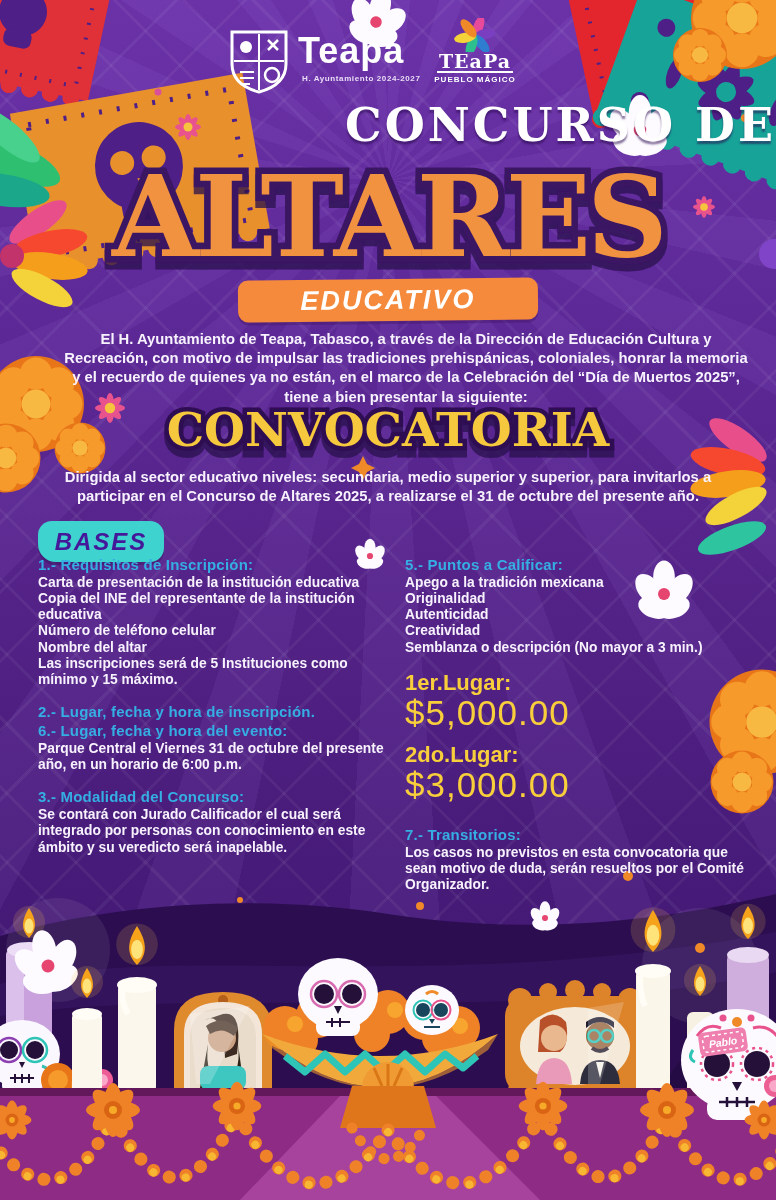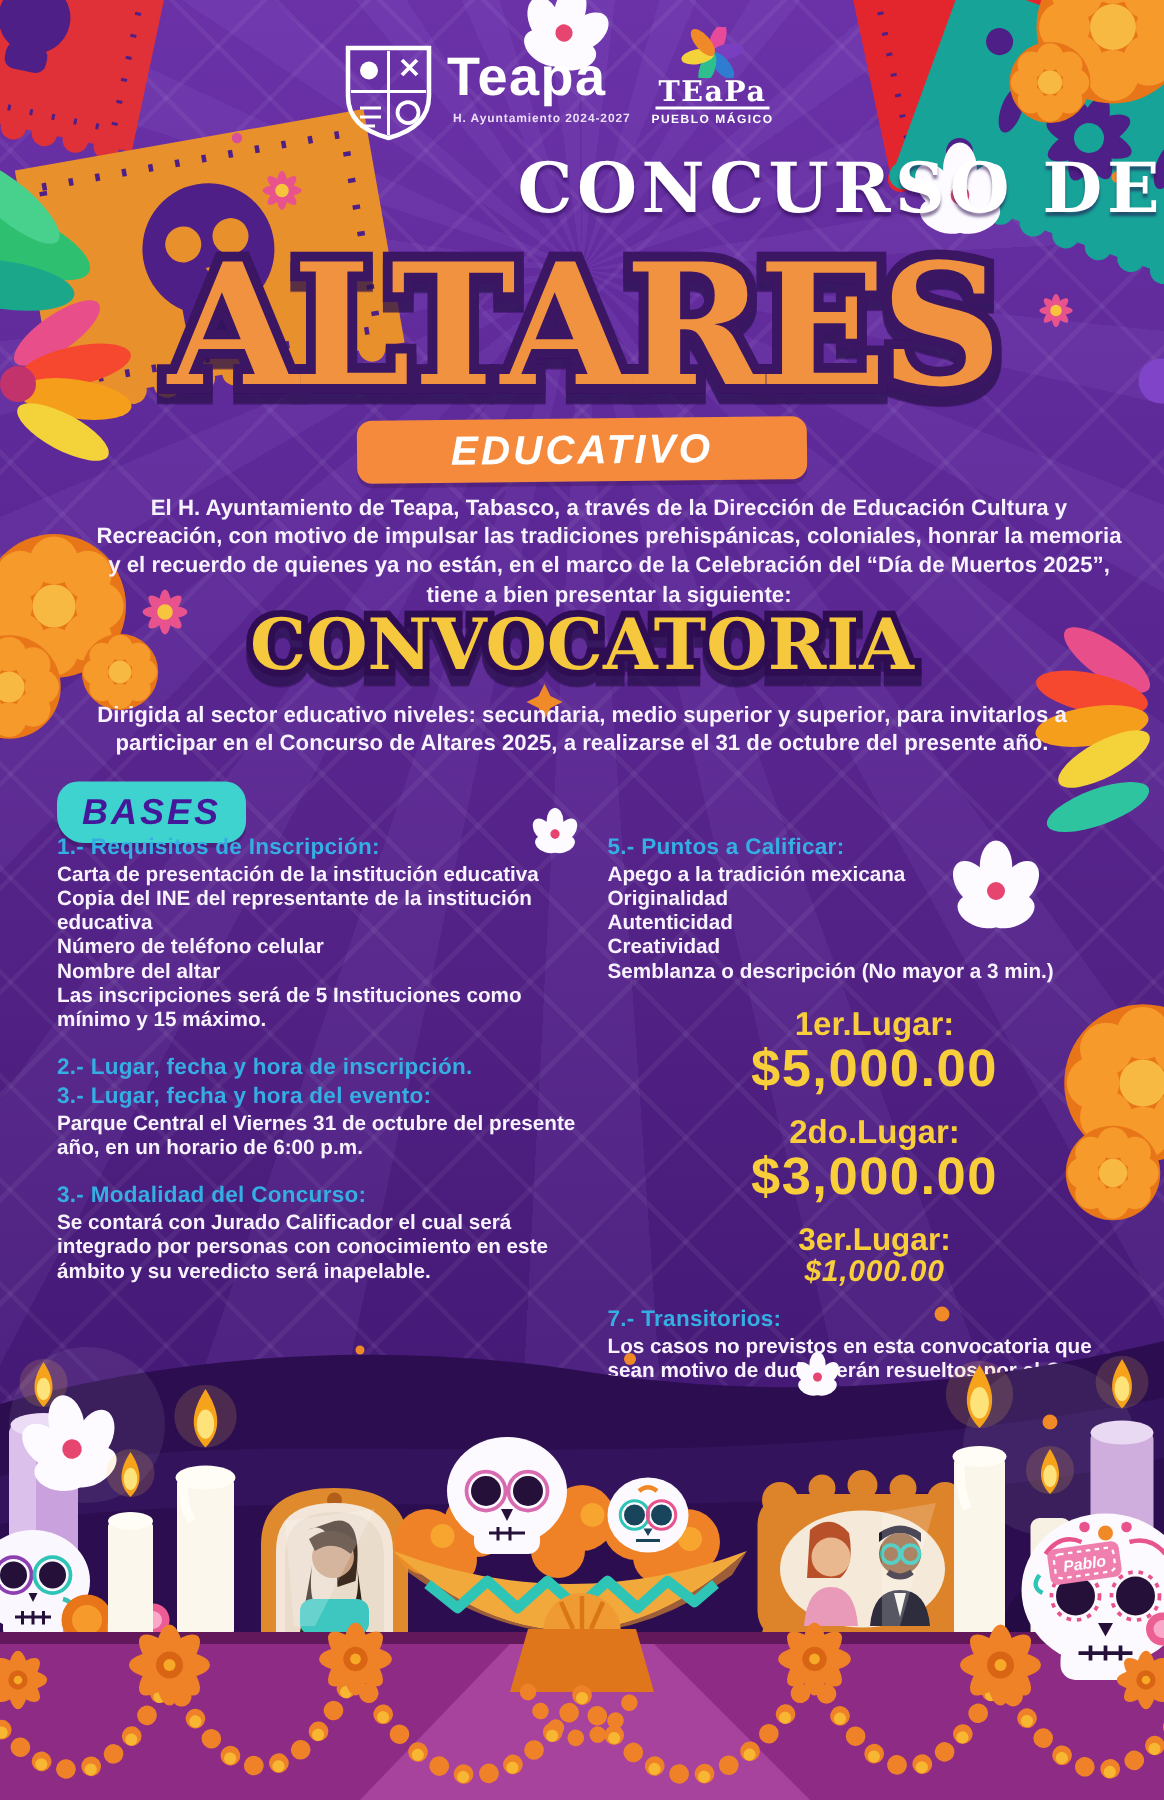--- a/index.html
+++ b/index.html
@@ -53,7 +53,7 @@
   .col h3{margin:0 0 2px 0;font-size:15px;font-weight:900;letter-spacing:.2px;color:#35aee3;}
   .col h3.orange{color:#f5923e;}
   .col p{margin:0 0 15px 0;font-size:13.8px;font-weight:bold;line-height:1.17;white-space:pre-line;}
-  .prizes{text-align:center;margin:4px 0 12px 0;}
+  .prizes{margin:4px 0 22px 0;}
   .prize{margin-bottom:11px;}
   .prize .place{color:#f8cf3b;font-size:22px;font-weight:900;line-height:1.1;}
   .prize .amount{color:#f8cf3b;font-size:35px;font-weight:700;line-height:1.05;letter-spacing:1px;}

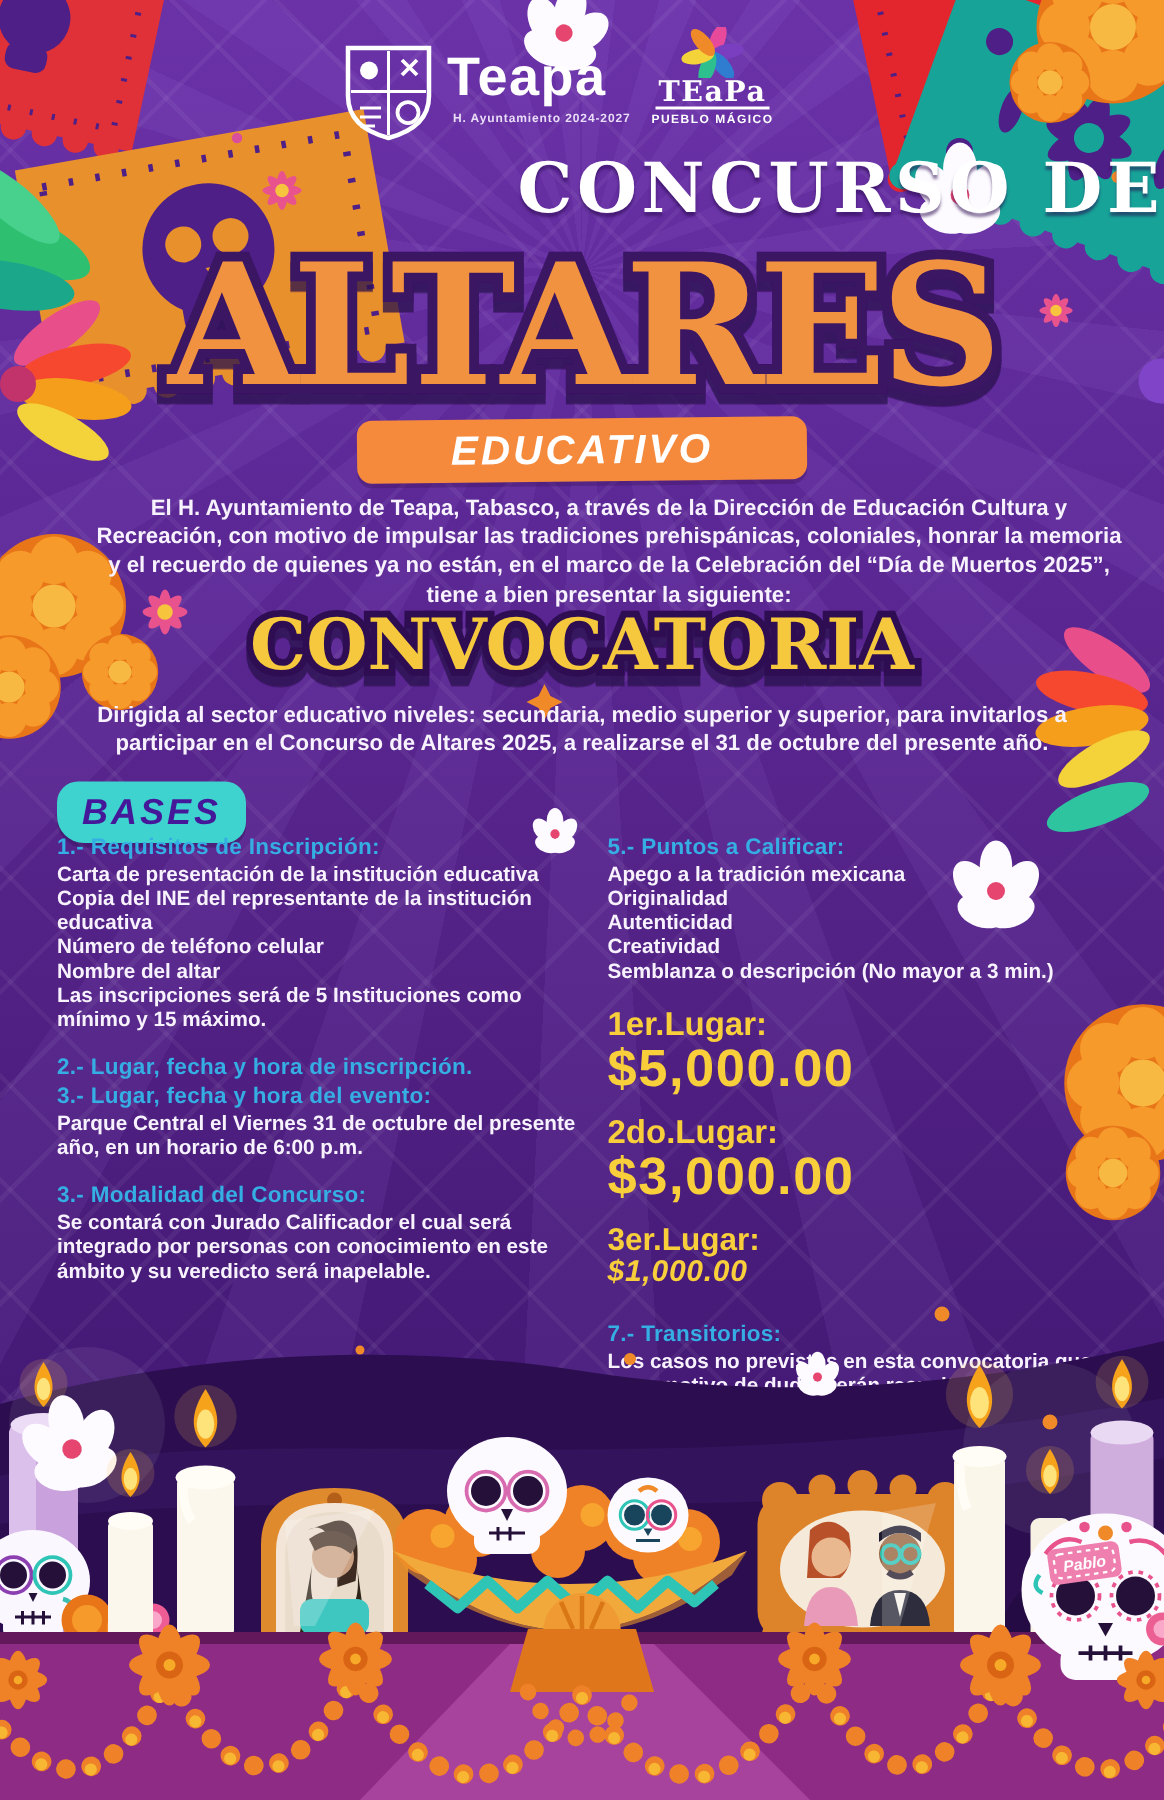--- a/index.html
+++ b/index.html
@@ -272,7 +272,7 @@
       <h3>2.- Lugar, fecha y hora de inscripción.</h3>
     </section>
     <section>
-      <h3>3.- Lugar, fecha y hora del evento:</h3>
+      <h3>6.- Lugar, fecha y hora del evento:</h3>
       <p>Parque Central el Viernes 31 de octubre del presente año, en un horario de 6:00 p.m.</p>
     </section>
     <section>

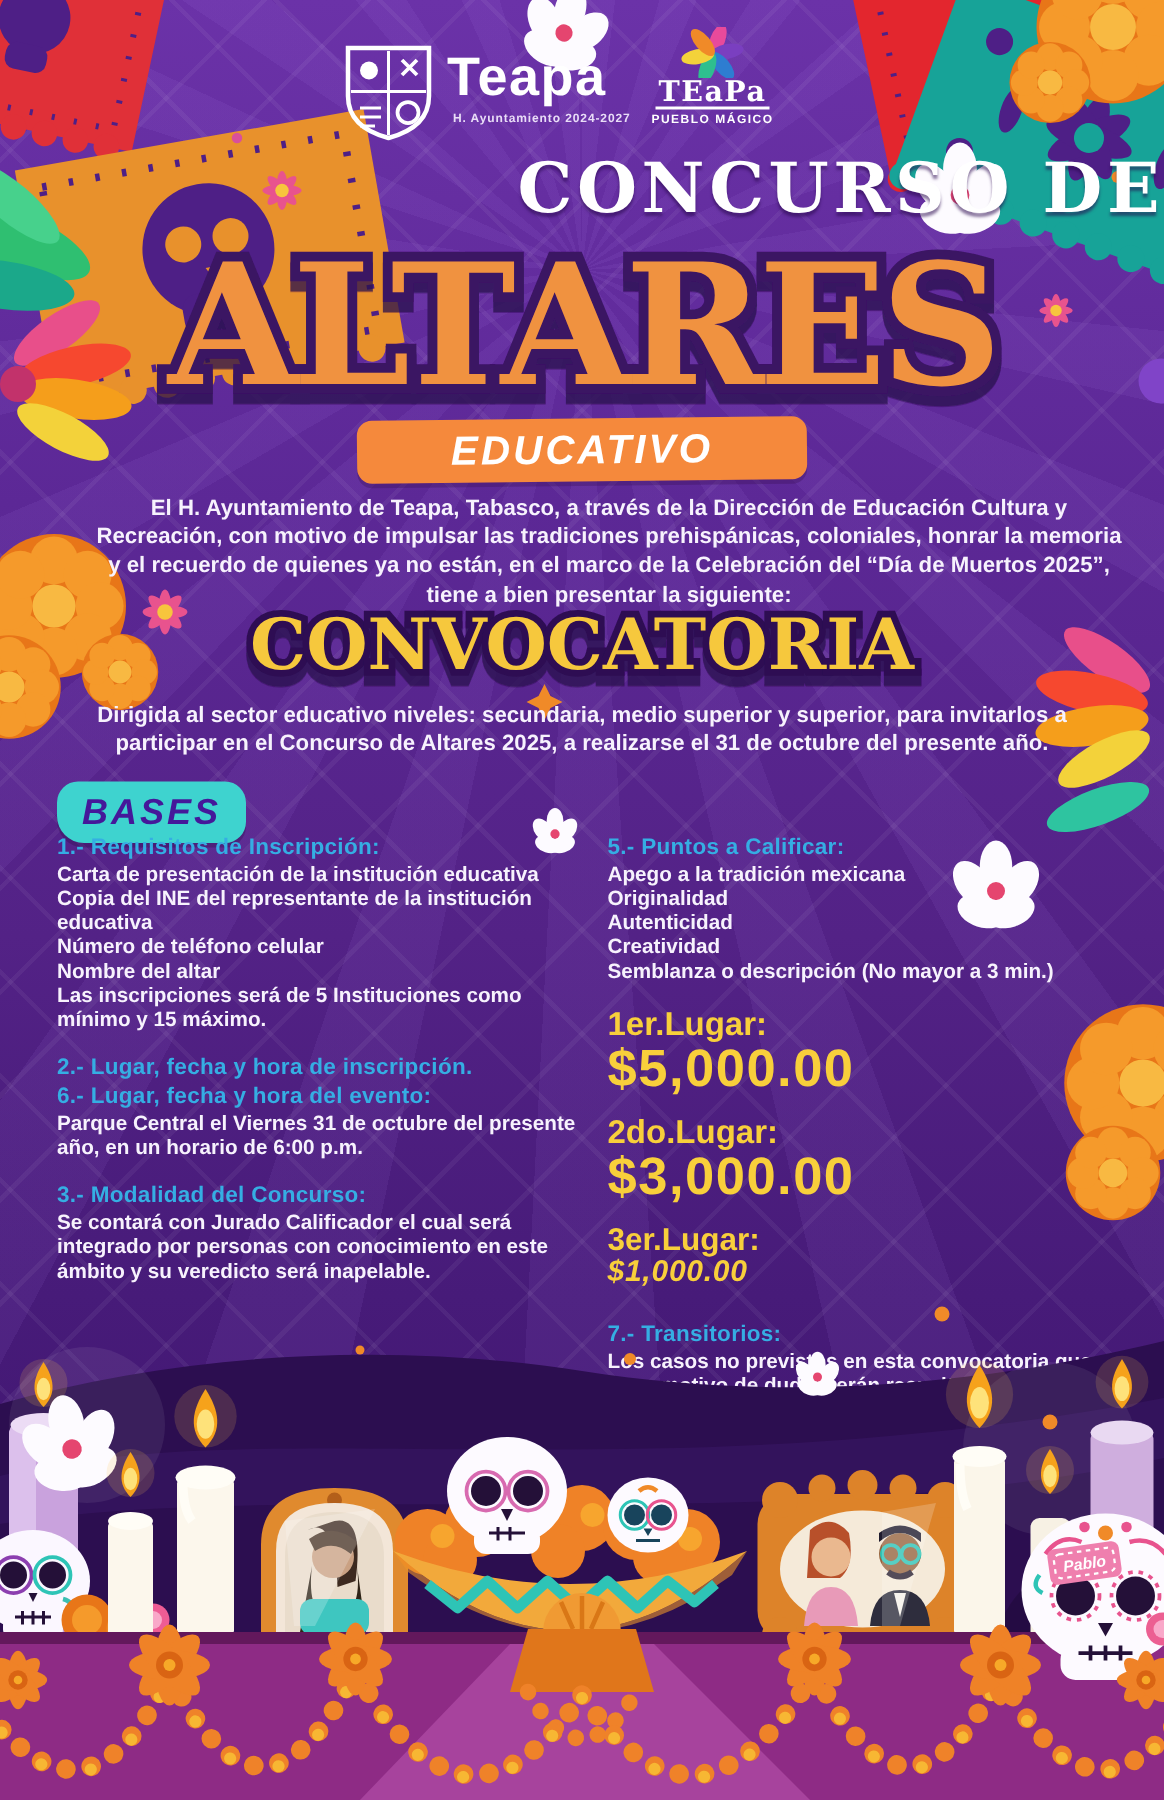--- a/index.html
+++ b/index.html
@@ -56,7 +56,7 @@
   .prizes{margin:4px 0 22px 0;}
   .prize{margin-bottom:11px;}
   .prize .place{color:#f8cf3b;font-size:22px;font-weight:900;line-height:1.1;}
-  .prize .amount{color:#f8cf3b;font-size:35px;font-weight:700;line-height:1.05;letter-spacing:1px;}
+  .prize .amount{color:#f8cf3b;font-size:35px;font-weight:400;line-height:1.05;letter-spacing:1px;}
   .prize.third .place{font-size:21px;}
   .prize.third .amount{font-size:20px;font-style:italic;letter-spacing:.5px;}
 </style>

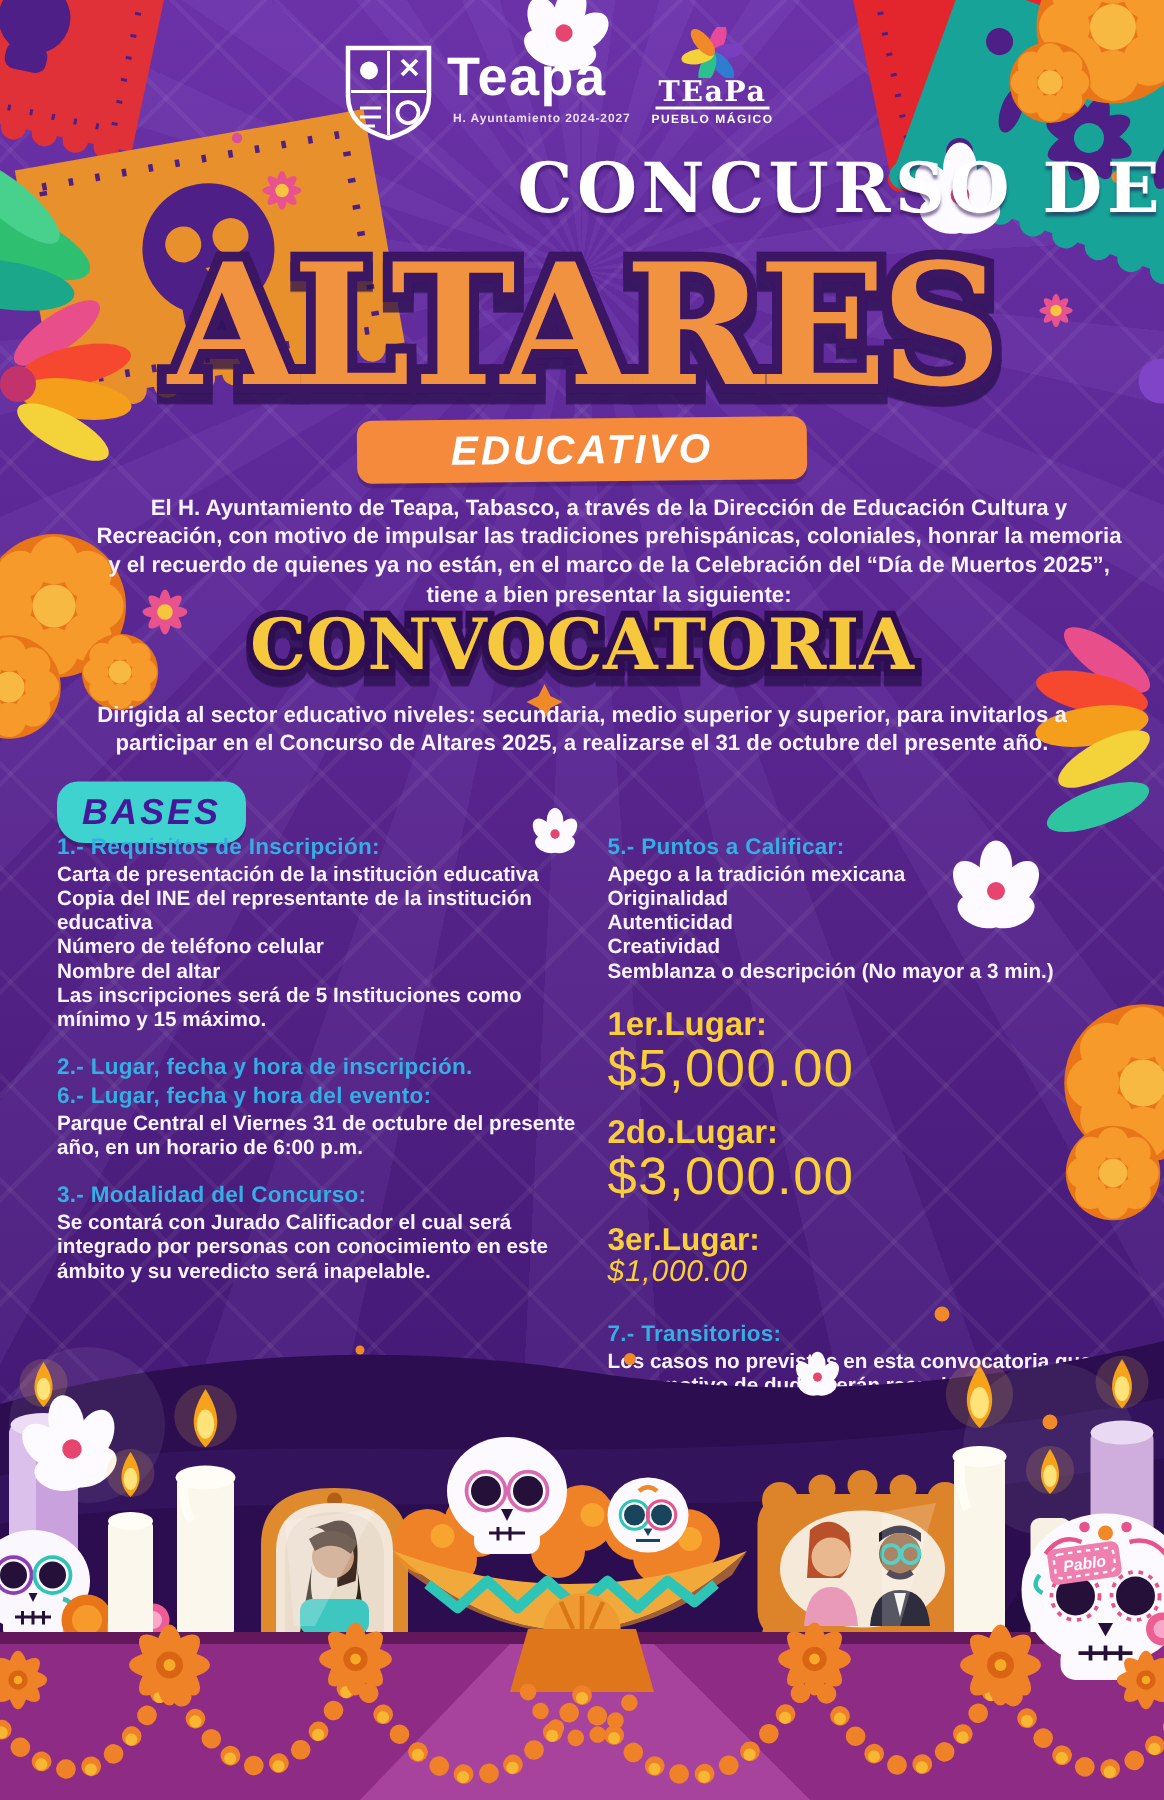--- a/index.html
+++ b/index.html
@@ -299,10 +299,6 @@
         <div class="place">2do.Lugar:</div>
         <div class="amount">$3,000.00</div>
       </div>
-      <div class="prize third">
-        <div class="place">3er.Lugar:</div>
-        <div class="amount">$1,000.00</div>
-      </div>
     </div>
     <section>
       <h3>7.- Transitorios:</h3>

